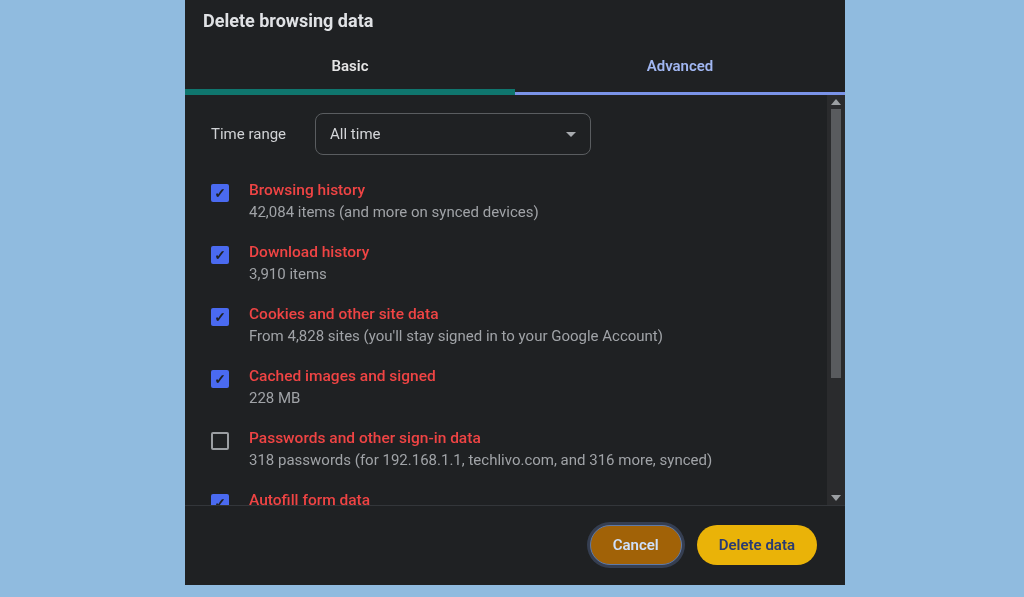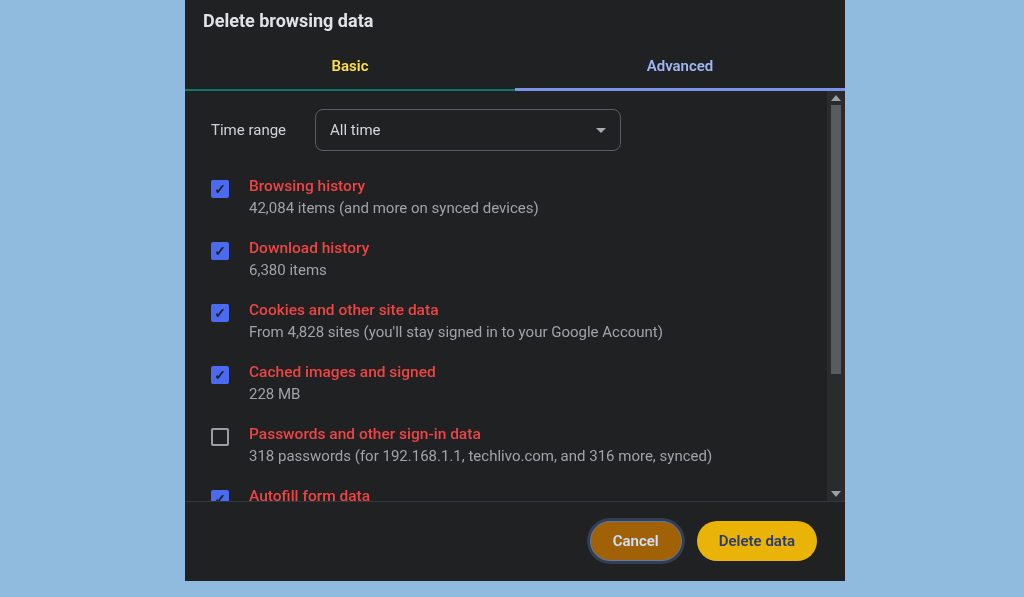--- a/index.html
+++ b/index.html
@@ -41,9 +41,9 @@
       font-size: 15px;
       padding: 12px 0 14px 0;
       cursor: pointer;
-      color: #fde047;
+      color: #e5e5e5;
       font-weight: 600;
-      border-bottom: 2px solid #0f766e;
+      border-bottom: 6px solid #0f766e;
     }
     .tab.active {
       color: #a1b7f2;

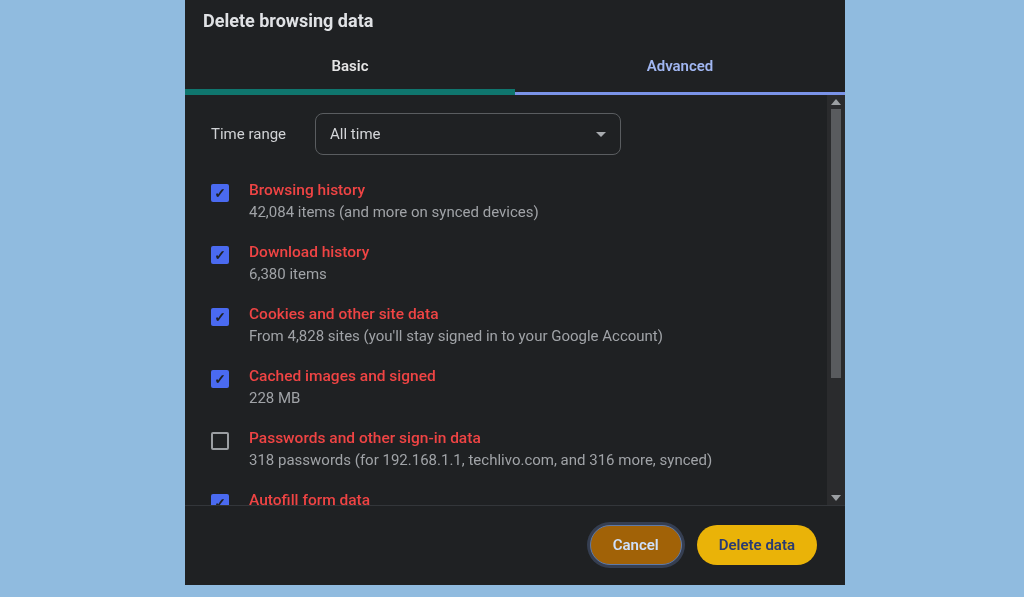--- a/index.html
+++ b/index.html
@@ -109,7 +109,7 @@
       color: #d0d2d5;
     }
     .select {
-      width: 306px;
+      width: 276px;
       height: 42px;
       border: 1px solid #5a5d60;
       border-radius: 8px;

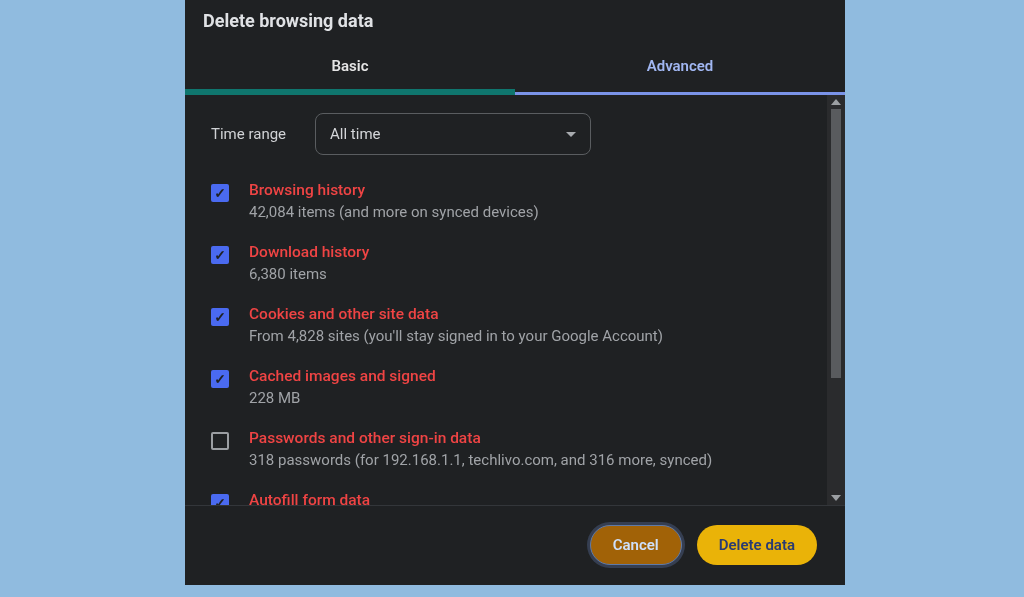--- a/index.html
+++ b/index.html
@@ -239,7 +239,7 @@
           </div>
         <div class="item-text">
           <div class="item-title">Download history</div>
-          <div class="item-sub">6,380 items</div>
+          <div class="item-sub">3,910 items</div>
         </div>
       </div>
 

